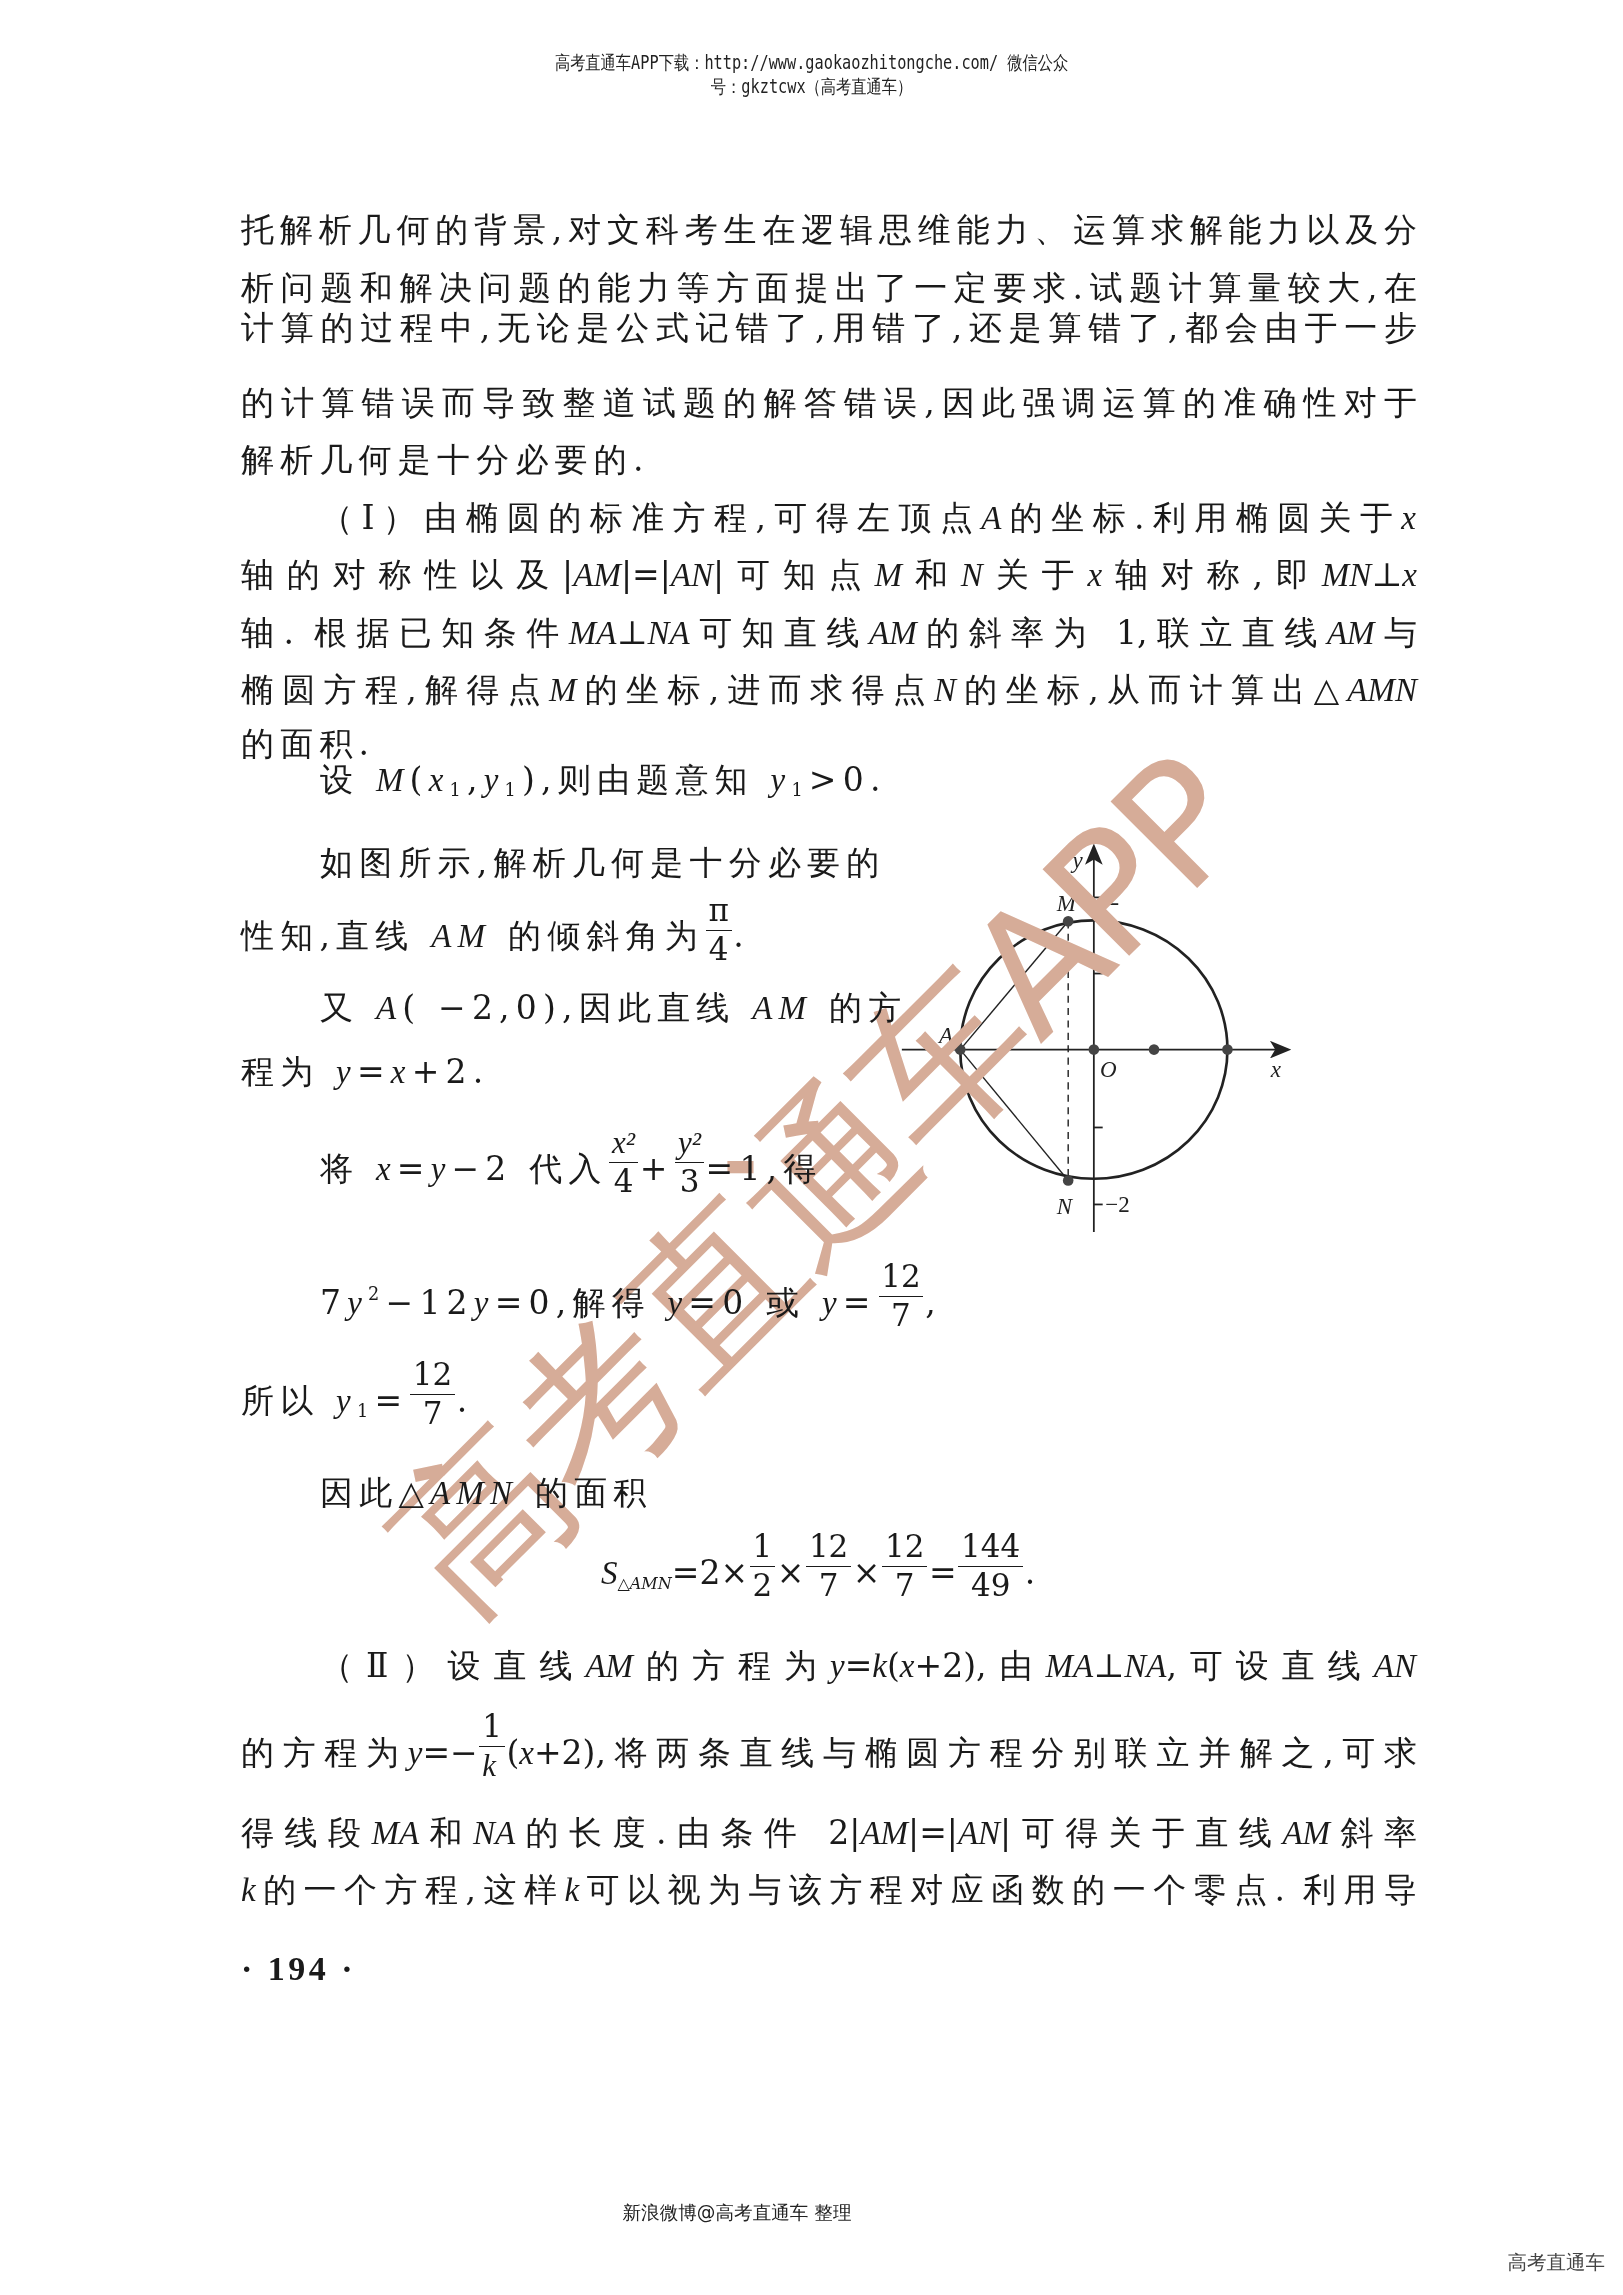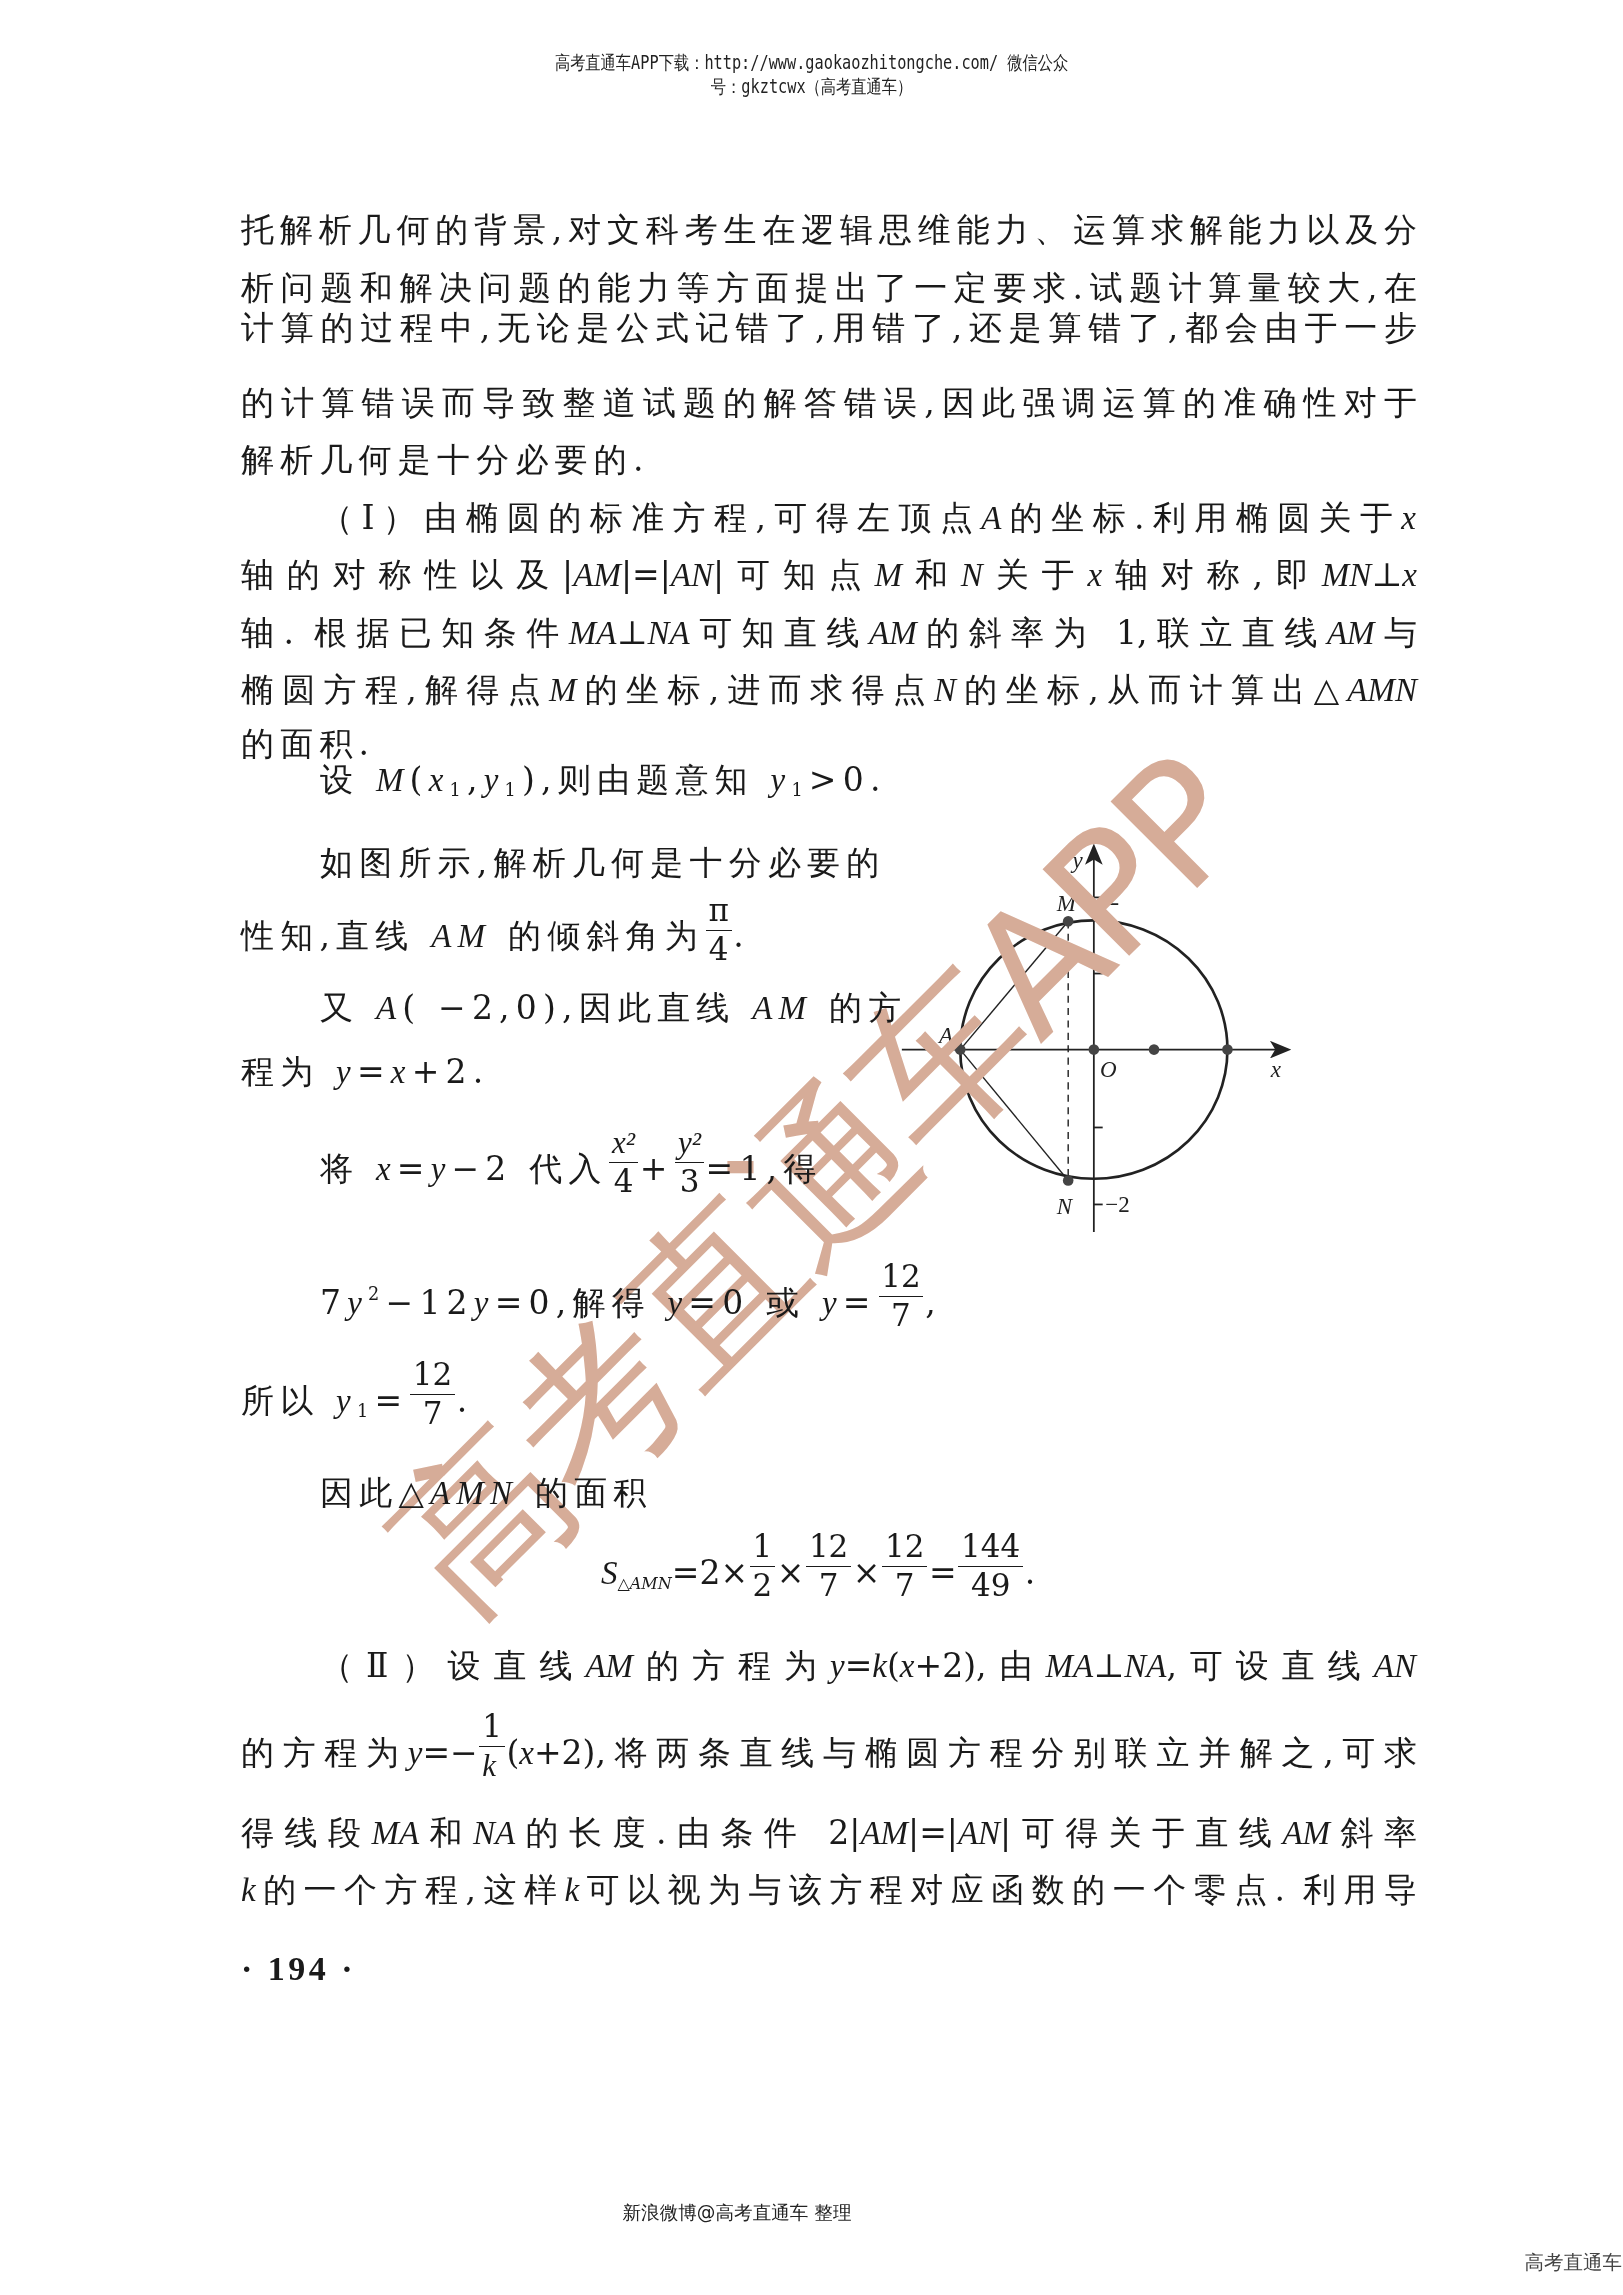--- a/index.html
+++ b/index.html
@@ -28,7 +28,7 @@
             font-family: "Liberation Serif", serif; letter-spacing: 3.5px; }
   .foot { position: absolute; left: 0; width: 1474px; top: 2200px; text-align: center;
           font-family: "DejaVu Sans", sans-serif; font-size: 18.6px; color: #222; }
-  .corner { position: absolute; right: 1px; top: 2249px; font-family: "DejaVu Sans", sans-serif;
+  .corner { position: absolute; right: 18px; top: 2249px; font-family: "DejaVu Sans", sans-serif;
             font-size: 19.5px; color: #444; }
 </style>
 </head>

